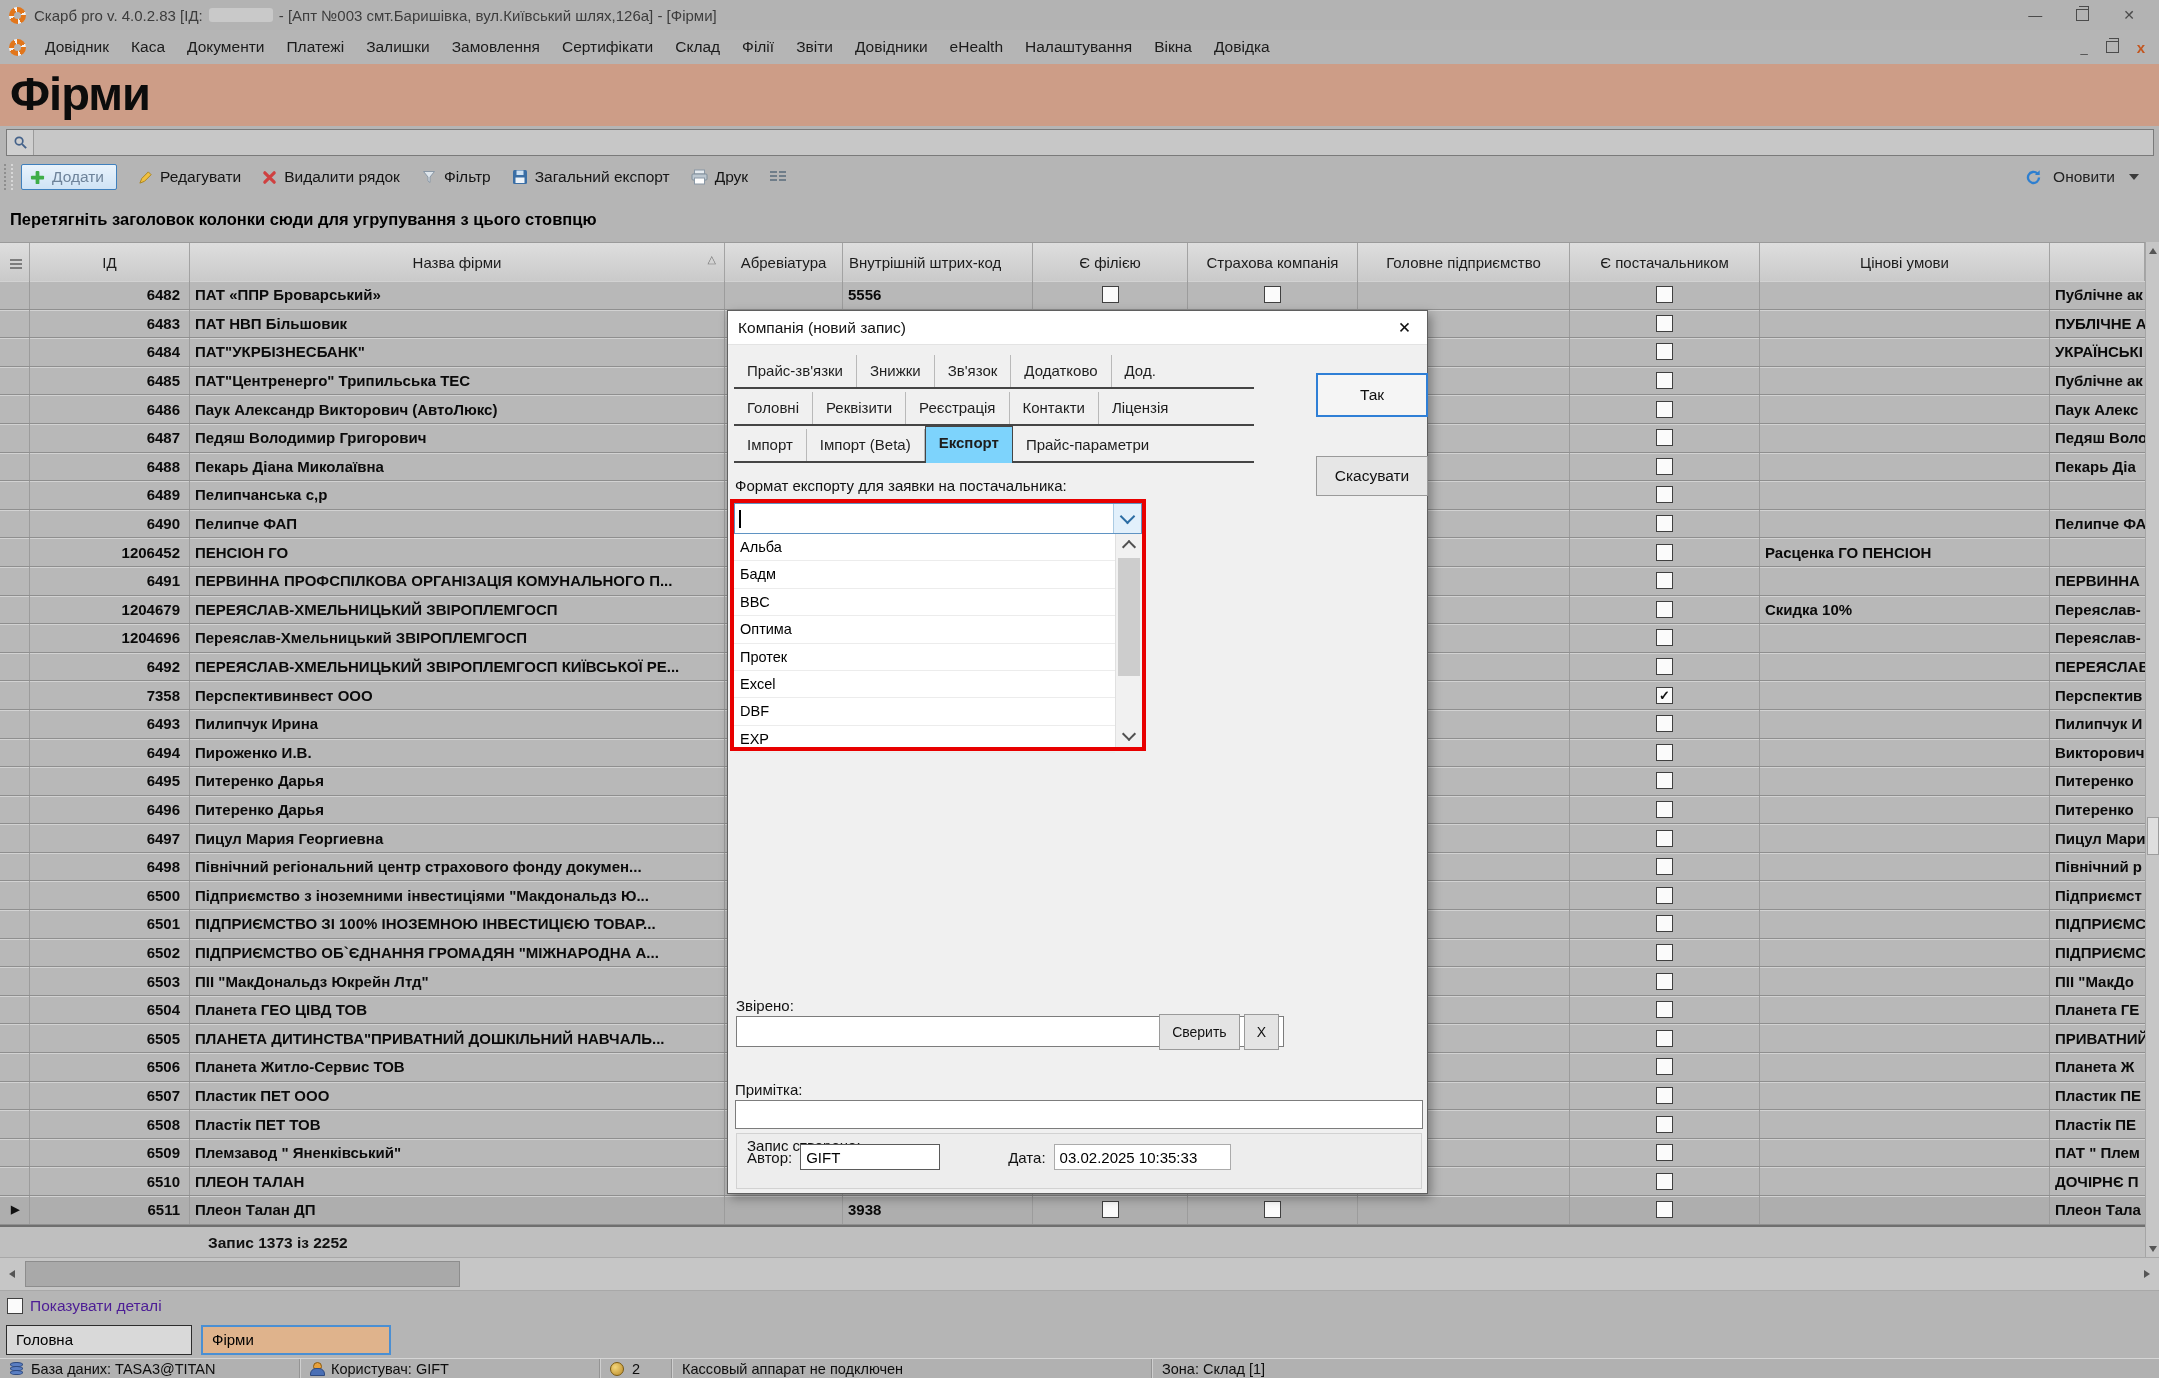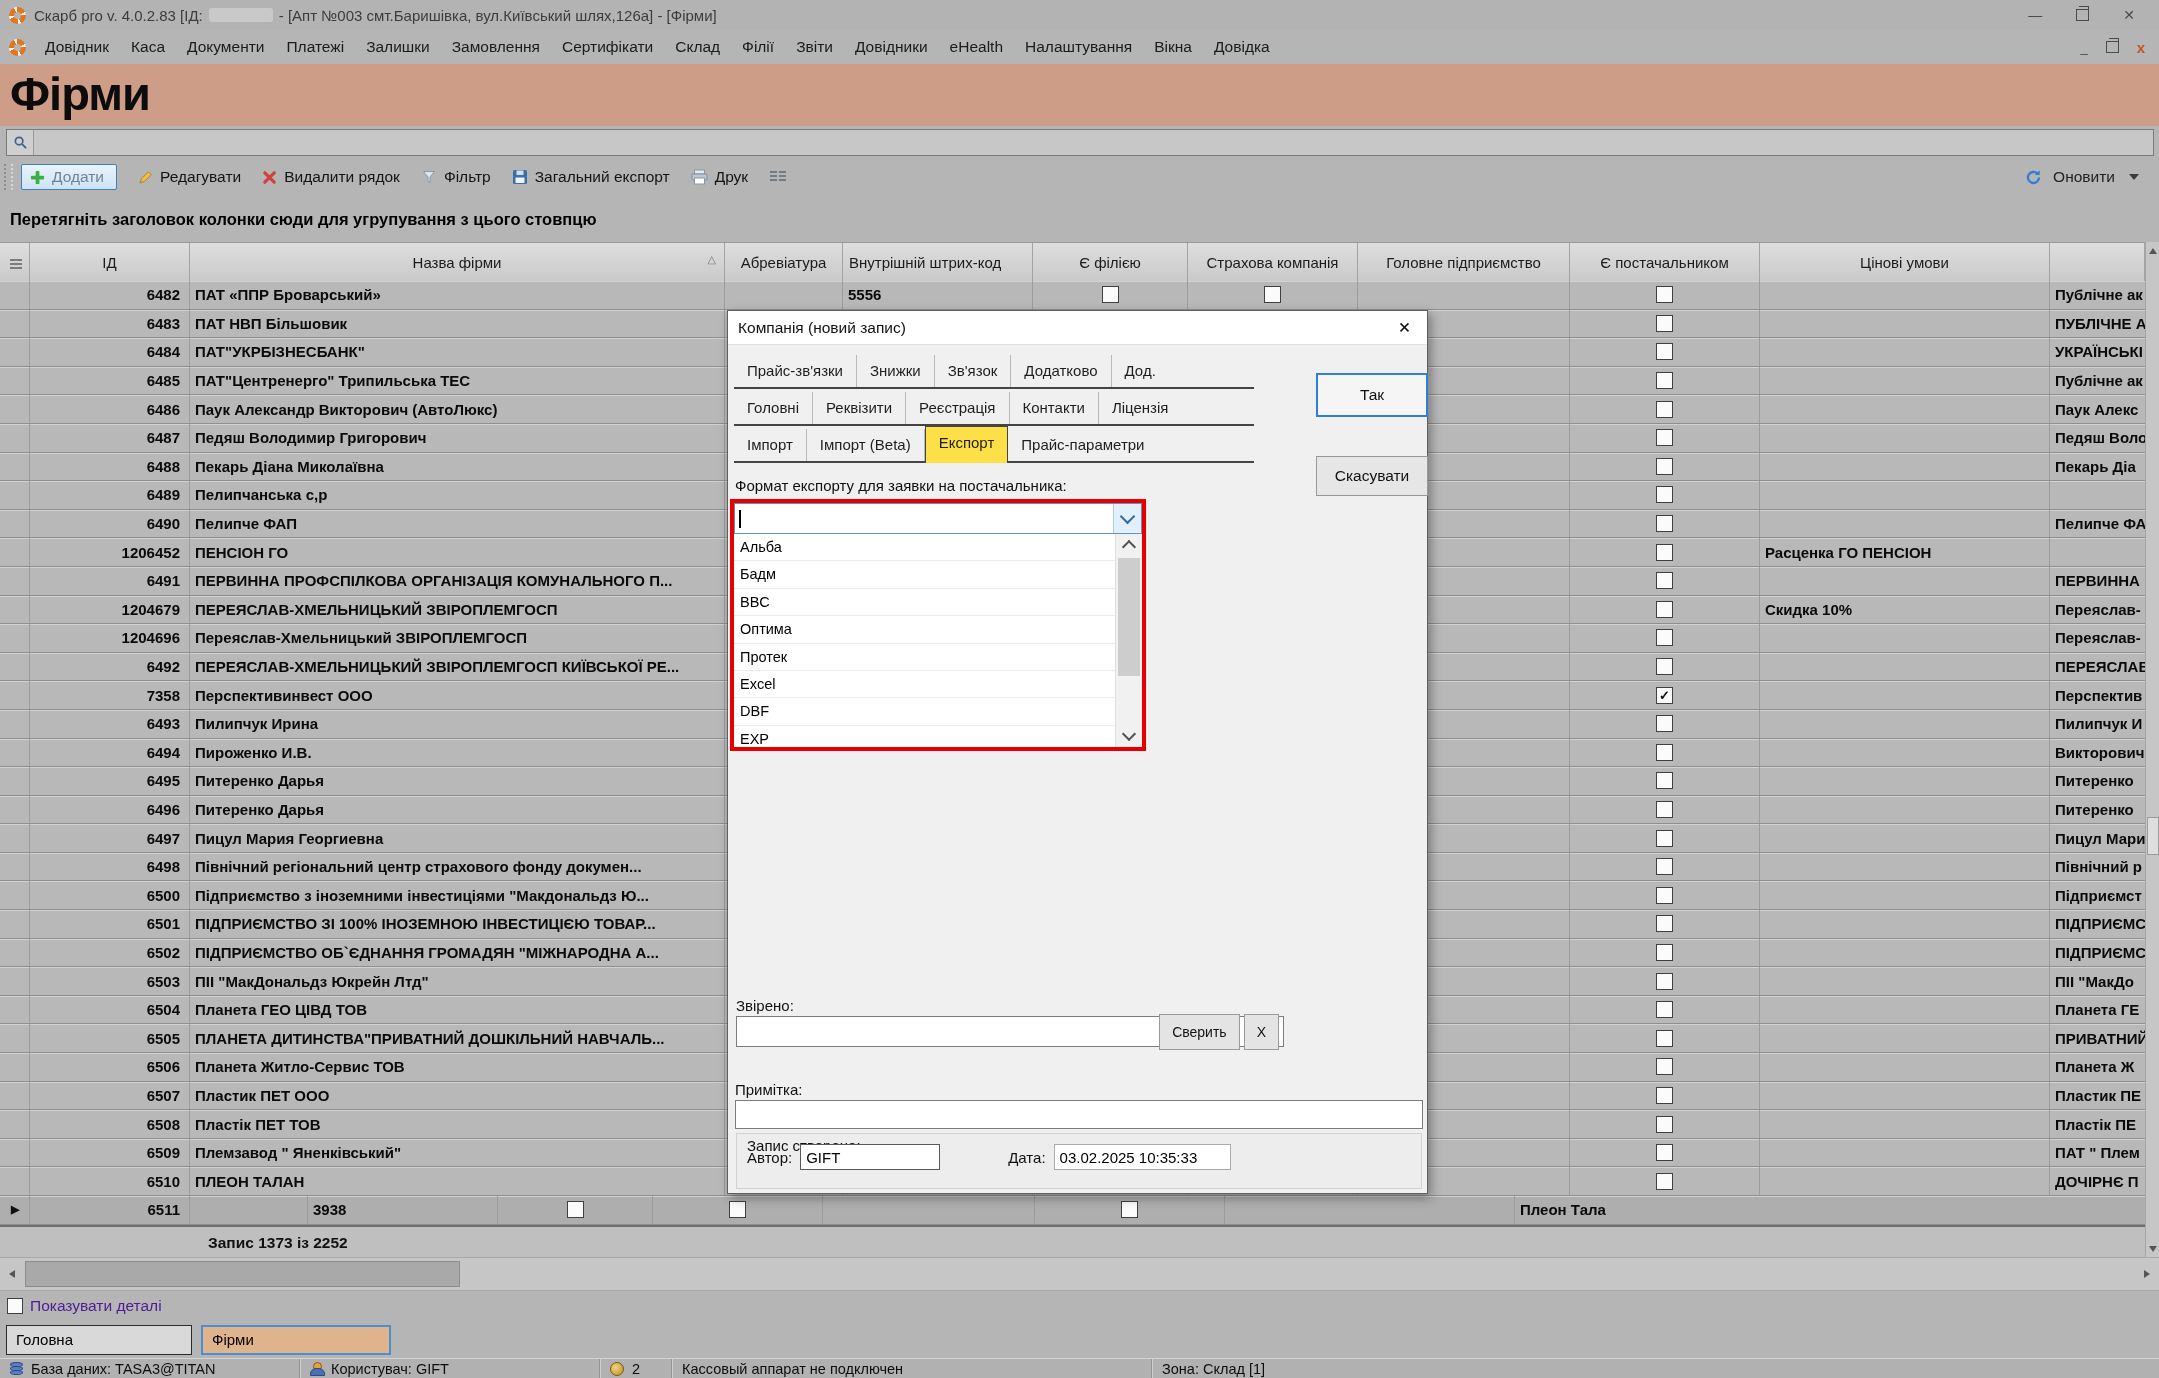--- a/index.html
+++ b/index.html
@@ -131,7 +131,7 @@
   .tabrow3{top:116px;height:36px;}
   .dtab{font-size:15px;color:#1e1e1e;padding:7px 13px 8px 13px;border-right:1px solid #b9b9b9;white-space:nowrap;}
   .dtab:last-child{border-right:none;}
-  .dtab.active{background:#fde047;border:1.5px solid #454545;border-bottom:none;margin-bottom:-2px;padding-bottom:12px;position:relative;z-index:2;}
+  .dtab.active{background:#7dd3fc;border:1.5px solid #454545;border-bottom:none;margin-bottom:-2px;padding-bottom:12px;position:relative;z-index:2;font-weight:bold;}
   .dlg-ok{position:absolute;left:588px;top:62px;width:112px;height:44px;background:#f5f5f5;border:2px solid #2f7fd6;font-size:15.5px;color:#111;display:flex;align-items:center;justify-content:center;box-sizing:border-box;}
   .dlg-cancel{position:absolute;left:588px;top:145px;width:112px;height:40px;background:#e6e6e6;border:1px solid #9a9a9a;font-size:15.5px;color:#111;display:flex;align-items:center;justify-content:center;box-sizing:border-box;}
   .exp-label{position:absolute;left:7px;top:166px;font-size:15px;color:#101010;}

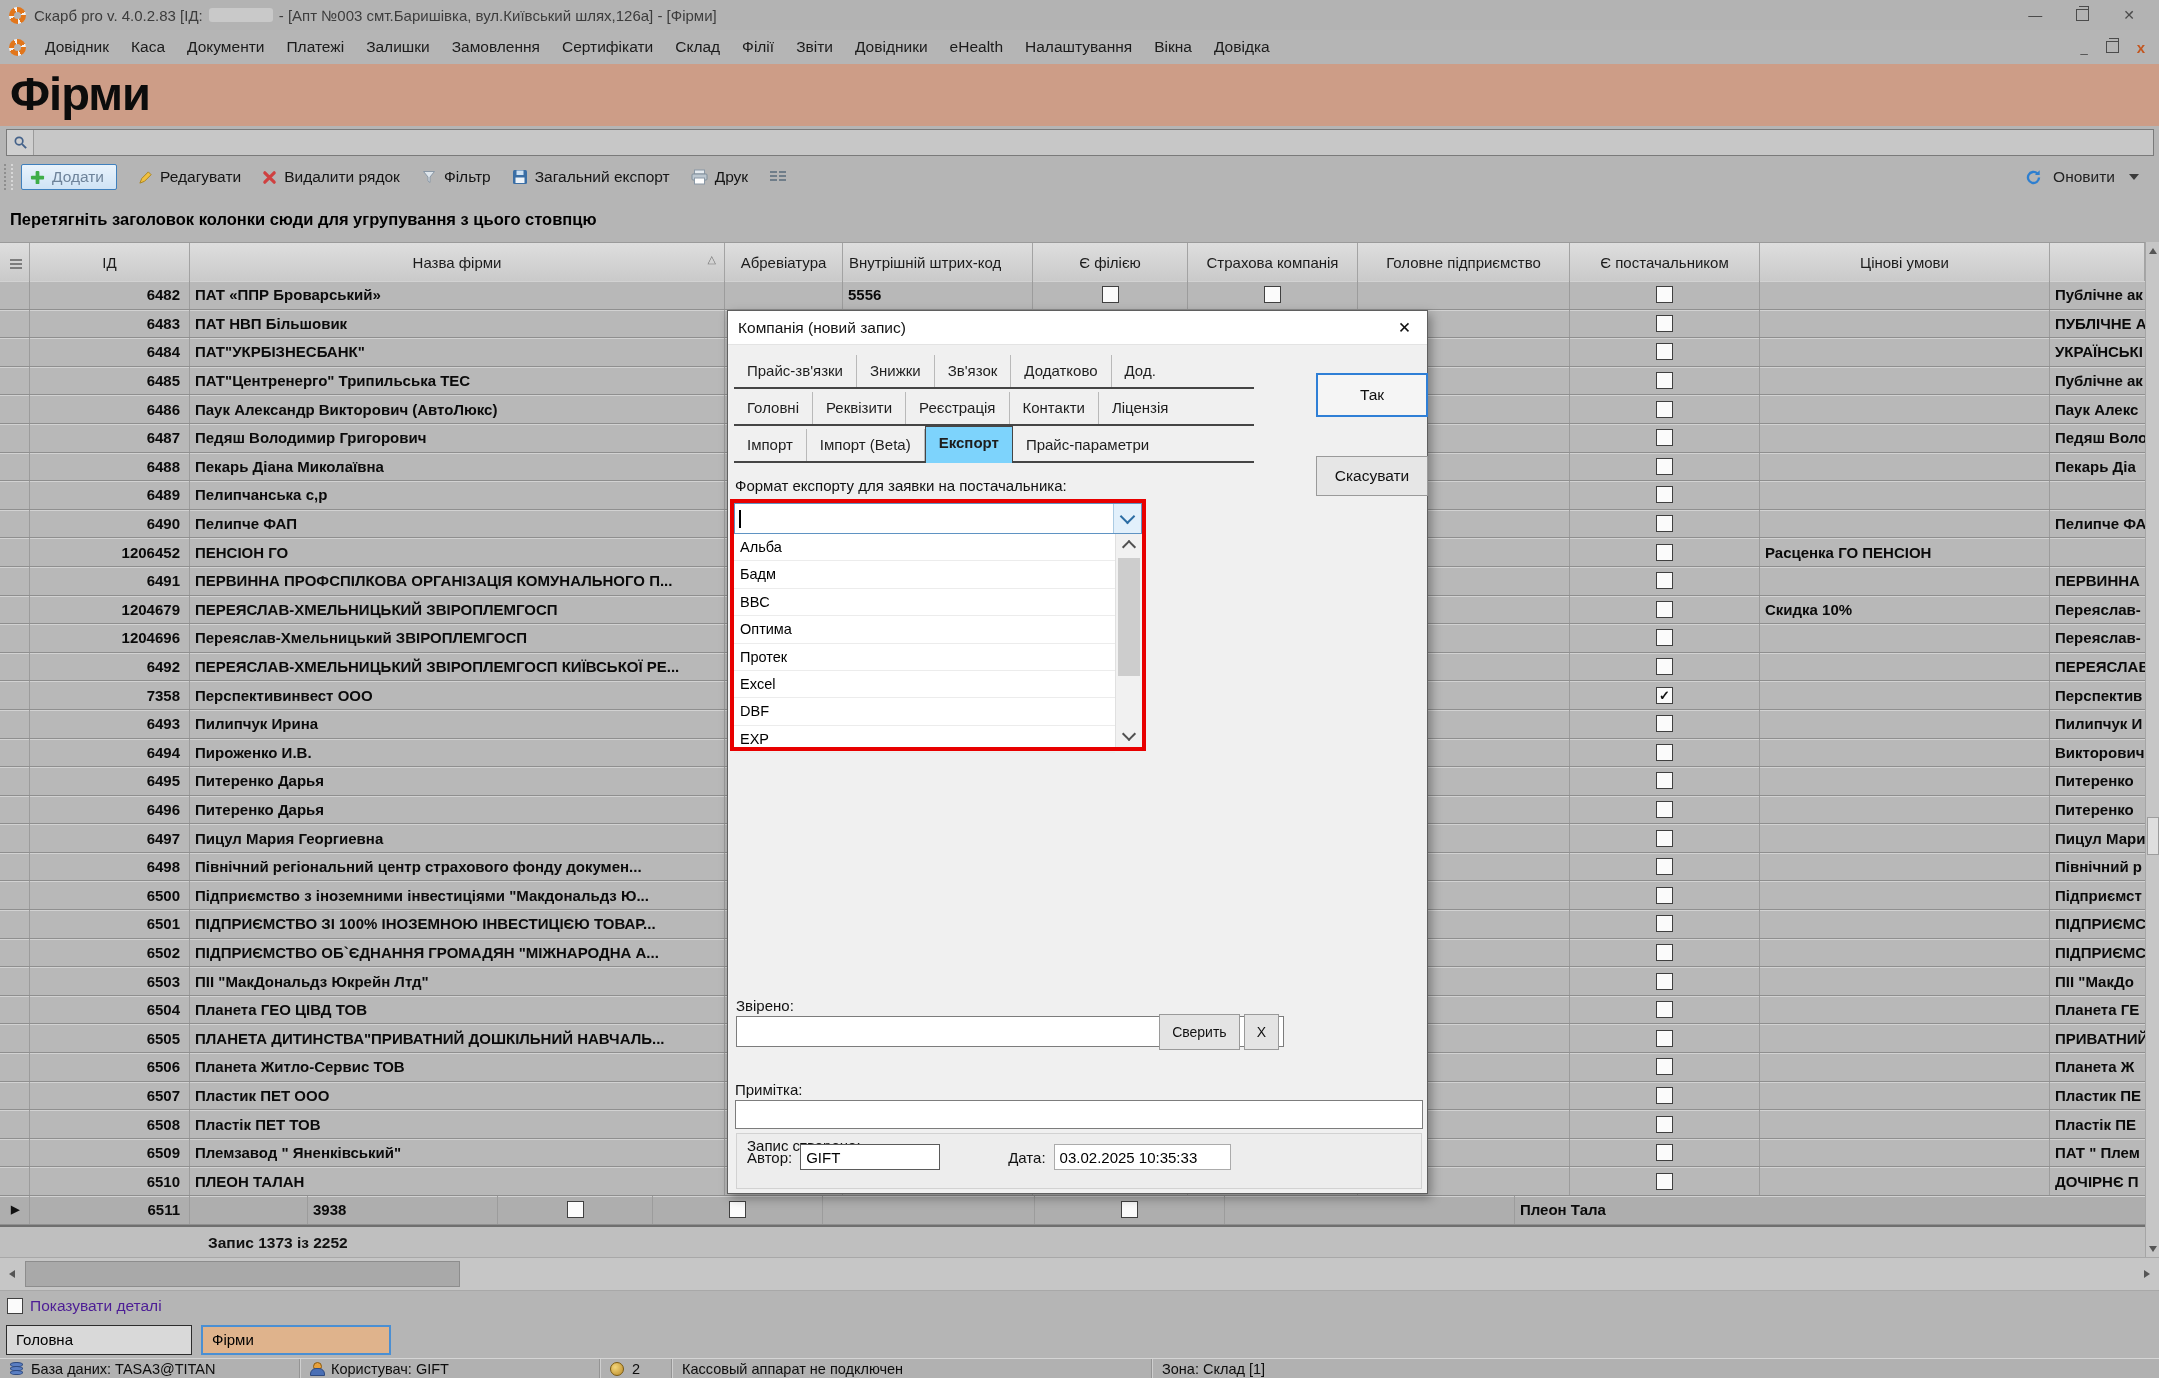--- a/index.html
+++ b/index.html
@@ -1089,6 +1089,7 @@
           <span class="cur-arrow">▶</span>
         </div>
         <div class="cell c-id">6511</div>
+        <div class="cell c-name">Плеон Талан ДП</div>
         <div class="cell c-abbr"></div>
         <div class="cell c-bar">3938</div>
         <div class="cell c-fil cb-cell">

